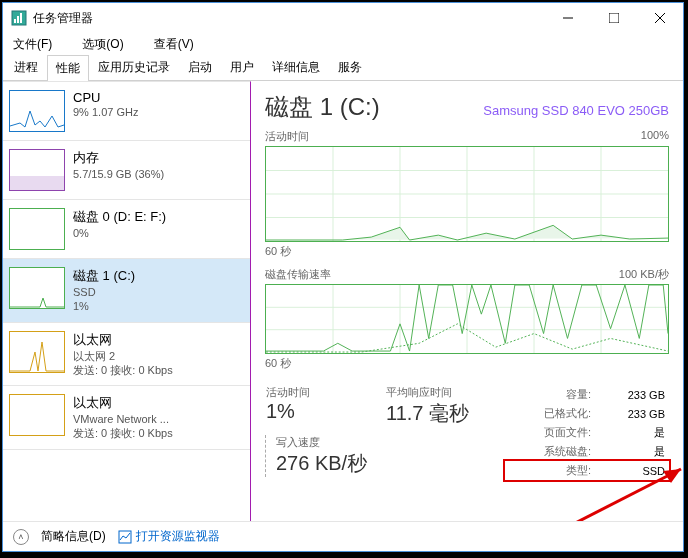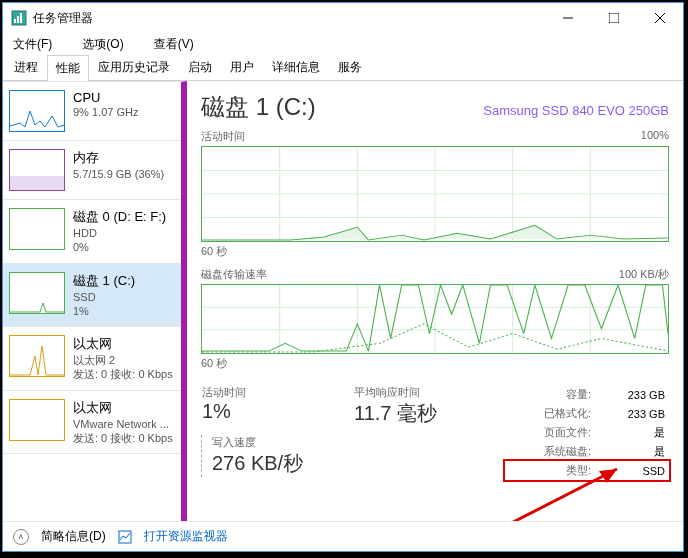--- a/index.html
+++ b/index.html
@@ -17,7 +17,7 @@
 .tab { padding: 4px 8px; border: 1px solid transparent; border-bottom: none; cursor: default; font-size: 12px; }
 .tab.active { border-color: #d0d0d0; background: #fff; position: relative; top: 1px; }
 .content { flex: 1; display: flex; overflow: hidden; }
-.sidebar { width: 184px; border-right: 6px solid #a21caf; overflow-y: auto; border-top: 1px solid #e5e5e5; }
+.sidebar { width: 248px; border-right: 1px solid #a21caf; overflow-y: auto; border-top: 1px solid #e5e5e5; }
 .side-item { display: flex; padding: 8px 6px; border-bottom: 1px solid #e5e5e5; cursor: default; gap: 8px; }
 .side-item.selected { background: #d4e8f8; }
 .thumb { width: 56px; height: 42px; border: 1px solid #1878c9; background: #fff; position: relative; flex-shrink: 0; }

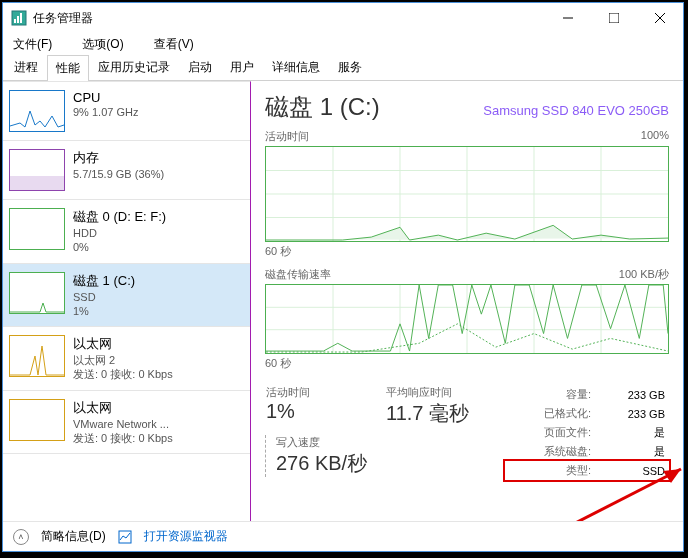--- a/index.html
+++ b/index.html
@@ -120,7 +120,6 @@
         <div class="thumb" style="border-color:#4caf50"></div>
         <div class="side-info">
           <div class="side-title">磁盘 0 (D: E: F:)</div>
-          <div class="side-sub">HDD</div>
           <div class="side-sub">0%</div>
         </div>
       </div>

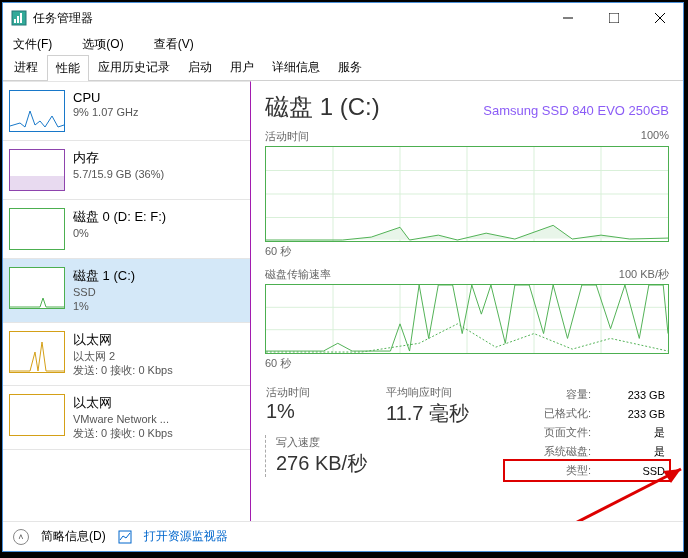--- a/index.html
+++ b/index.html
@@ -44,7 +44,7 @@
 .stats-right td:first-child { color: #666; }
 .highlight-row { outline: 2px solid #d00; }
 .footer { height: 30px; border-top: 1px solid #e5e5e5; display: flex; align-items: center; padding: 0 10px; gap: 12px; font-size: 12px; }
-.footer-link { color: #0066cc; cursor: default; display: flex; align-items: center; gap: 12px; }
+.footer-link { color: #0066cc; cursor: default; display: flex; align-items: center; gap: 4px; }
 .chevron-circle { width: 16px; height: 16px; border: 1px solid #888; border-radius: 50%; display: inline-flex; align-items: center; justify-content: center; font-size: 9px; color: #555; }
 .arrow-annotation { position: absolute; pointer-events: none; }
 </style>

